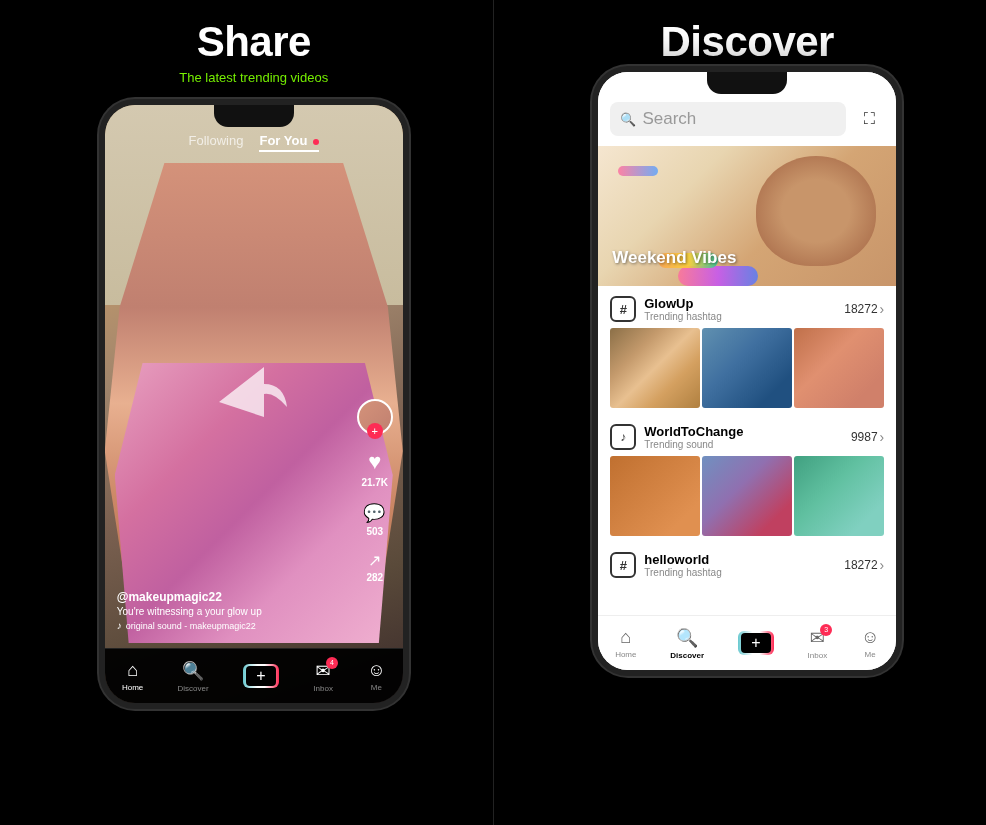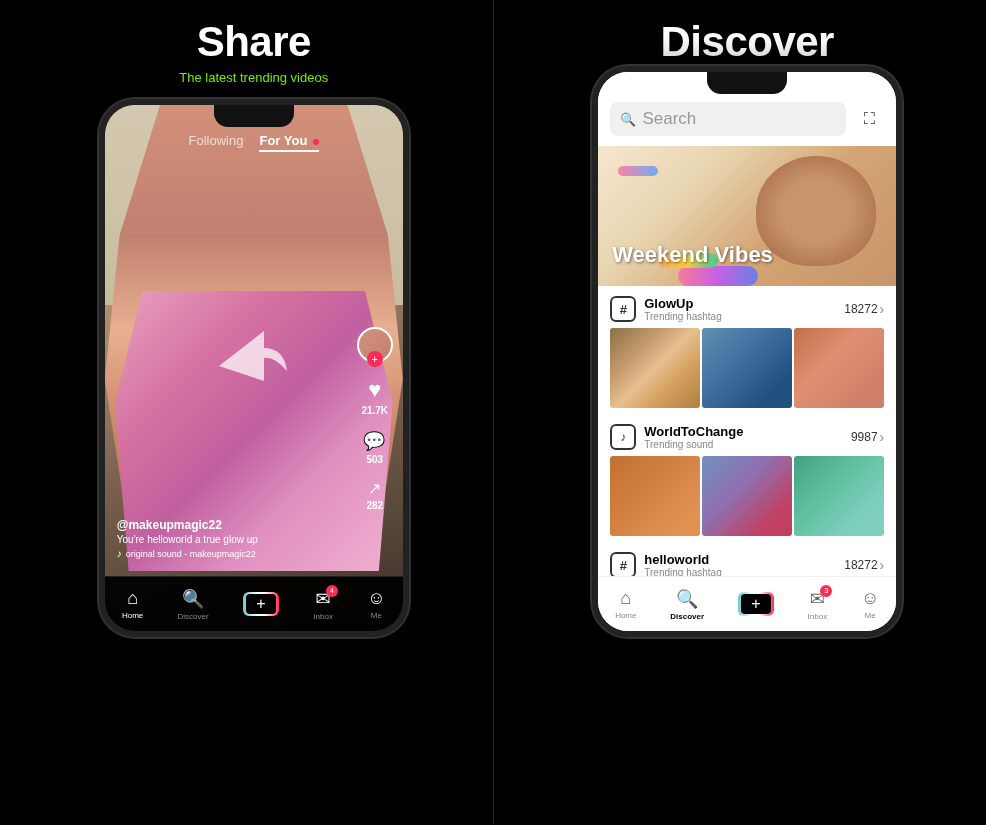--- a/index.html
+++ b/index.html
@@ -15,7 +15,7 @@
     
     .panel {
       width: 493px;
-      height: 637px;
+      height: 825px;
       display: flex;
       flex-direction: column;
       align-items: center;

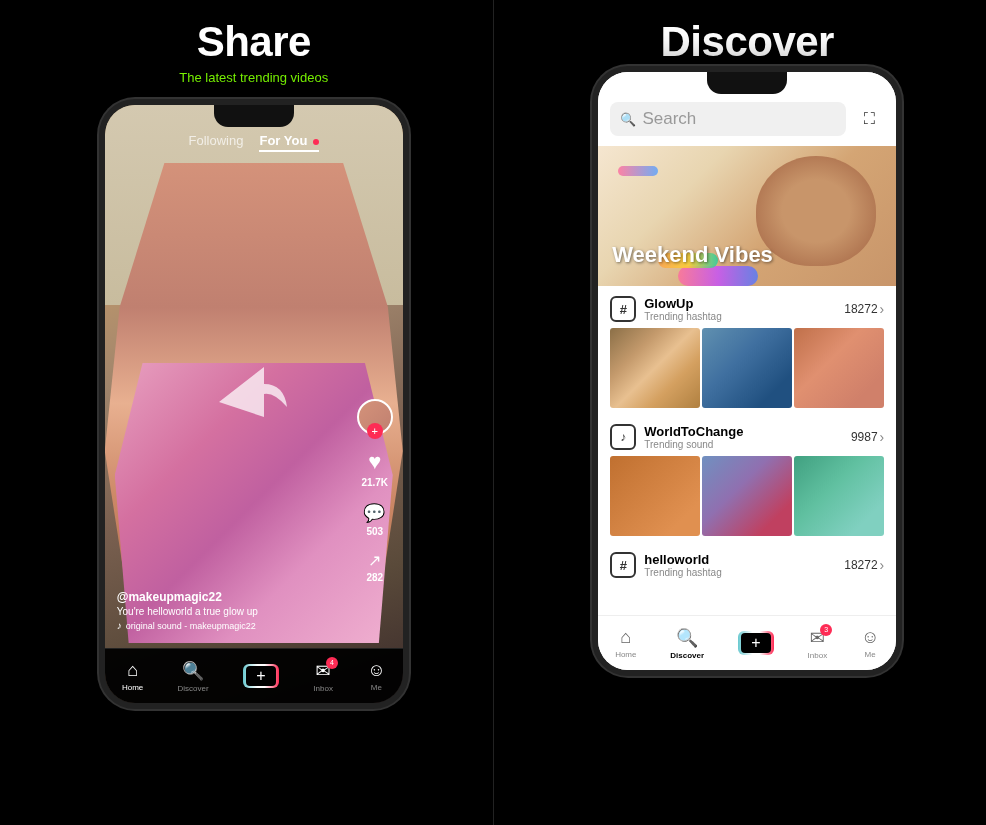--- a/index.html
+++ b/index.html
@@ -354,7 +354,7 @@
       bottom: 18px;
       left: 14px;
       color: #fff;
-      font-size: 22px;
+      font-size: 17px;
       font-weight: 900;
       text-shadow: 1px 1px 3px rgba(0,0,0,0.5);
       z-index: 2;

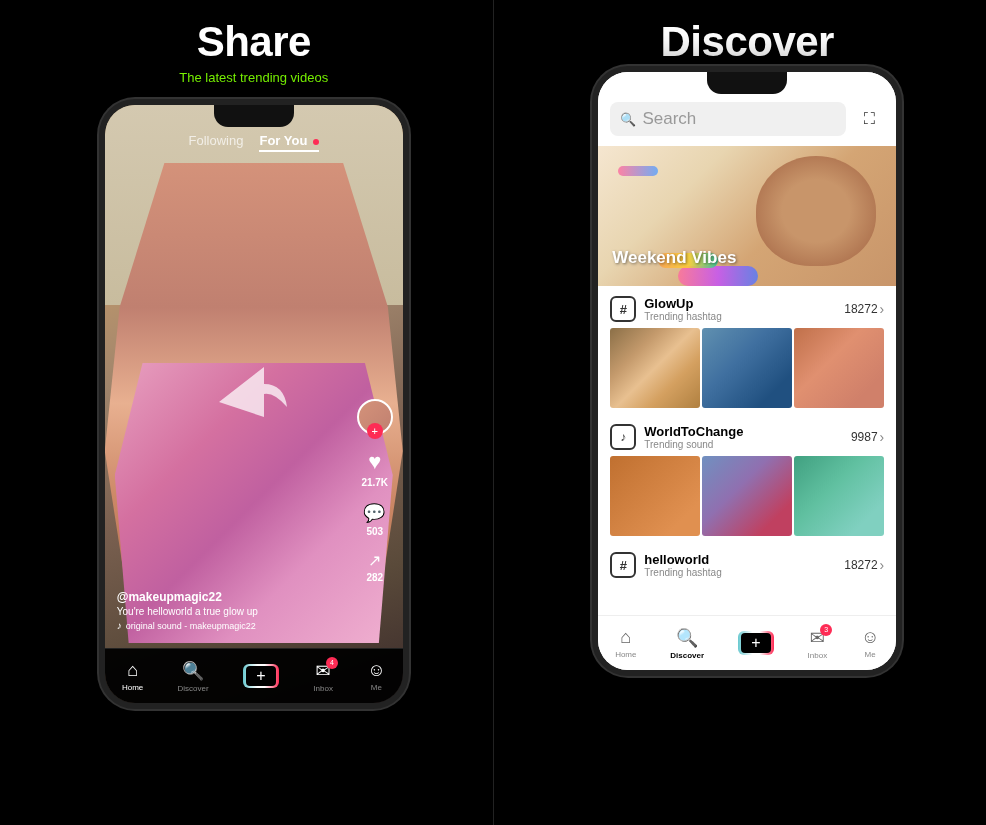--- a/index.html
+++ b/index.html
@@ -533,7 +533,7 @@
 
       <div class="video-bottom">
         <div class="video-username">@makeupmagic22</div>
-        <div class="video-desc">You're helloworld a true glow up</div>
+        <div class="video-desc">You're witnessing a your glow up</div>
         <div class="video-sound">
           <span class="music-note">♪</span>
           <span>original sound - makeupmagic22</span>

